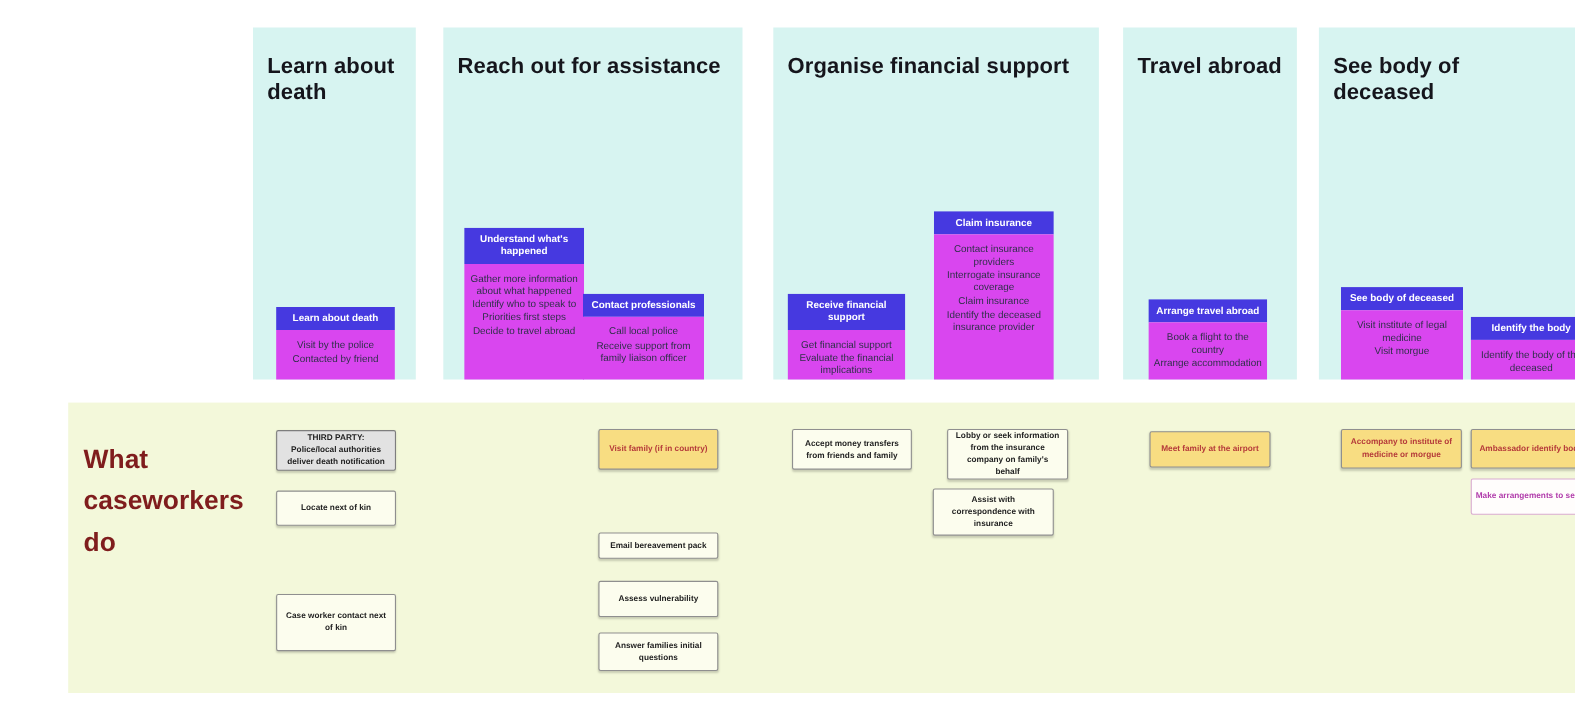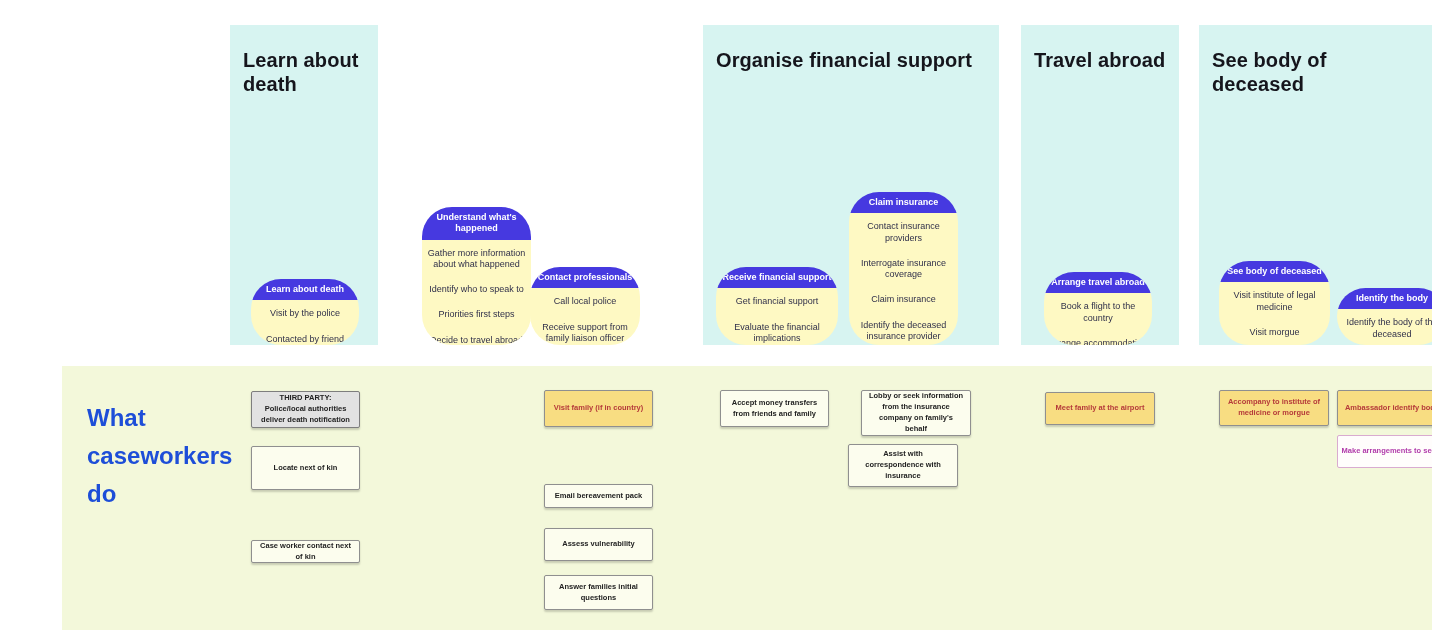--- a/index.html
+++ b/index.html
@@ -60,6 +60,9 @@
 
   <div class="stage" style="left:230px;width:148px;">
     <div class="stage-title">Learn about death</div>
+  </div>
+  <div class="stage" style="left:403px;width:272px;">
+    <div class="stage-title">Reach out for assistance</div>
   </div>
   <div class="stage" style="left:703px;width:296px;">
     <div class="stage-title">Organise financial support</div>

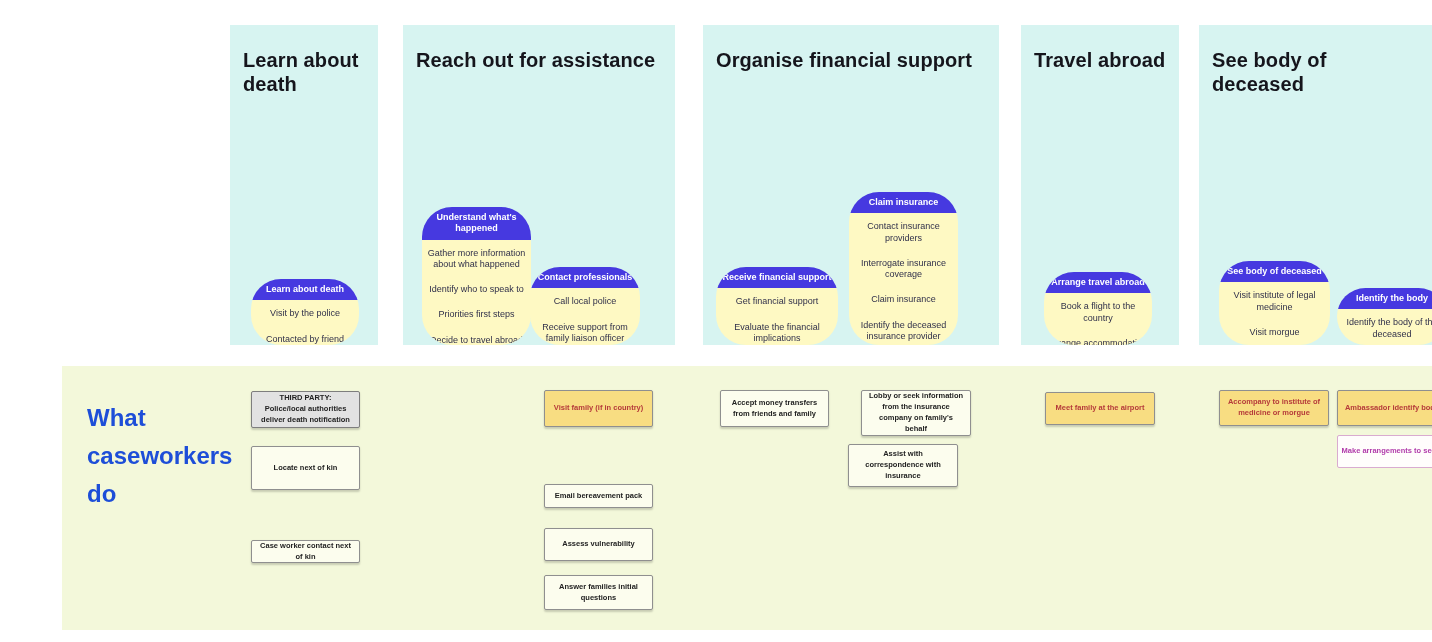--- a/index.html
+++ b/index.html
@@ -17,7 +17,7 @@
     font-size:20px; font-weight:bold; line-height:1.18; color:#15151c;
     letter-spacing:0.1px;
   }
-  .jcard { position:absolute; overflow:hidden;border-radius:30px; }
+  .jcard { position:absolute; overflow:hidden; }
   .jcard-header {
     background:#4639e0; color:#ffffff;
     font-size:9px; font-weight:bold; text-align:center;

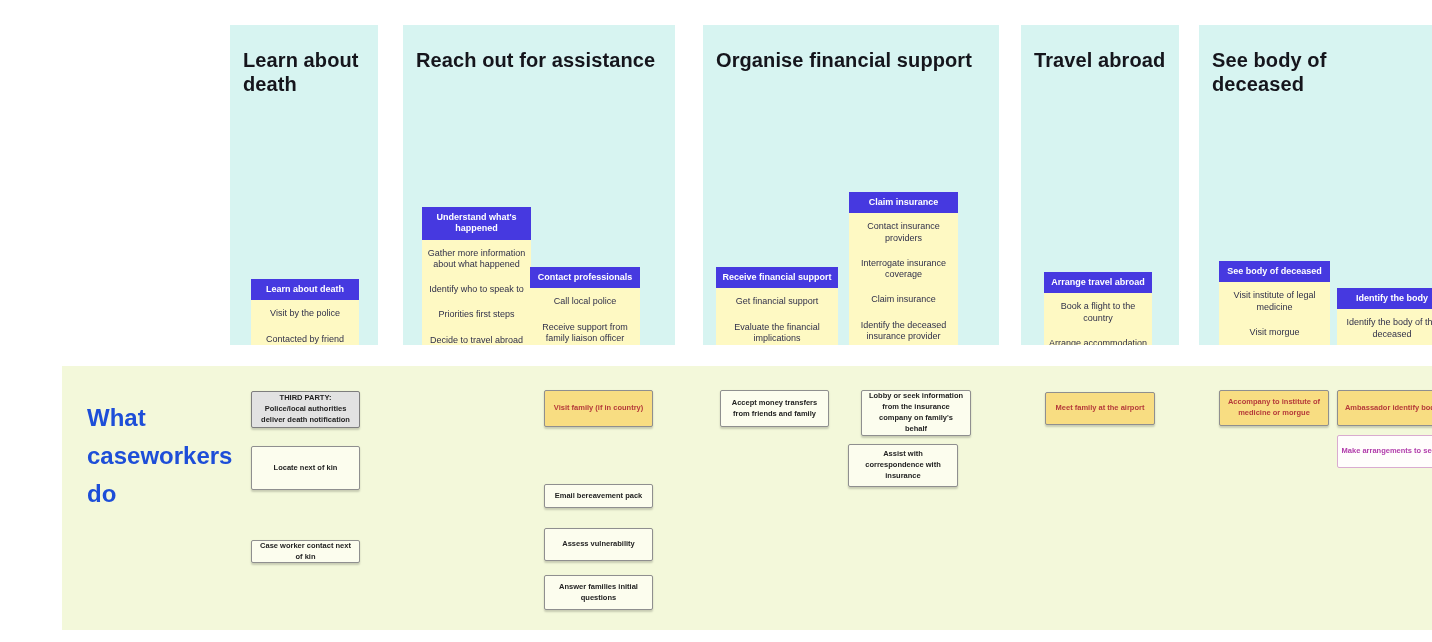--- a/index.html
+++ b/index.html
@@ -25,8 +25,8 @@
     display:flex; align-items:center; justify-content:center;
   }
   .jcard-body {
-    background:#fef9c3; padding:8px 4px 6px 4px;
-    display:flex; flex-direction:column; gap:14px;
+    background:#d946ef; padding:8px 4px 6px 4px;
+    display:flex; flex-direction:column; gap:1px;
   }
   .jcard-item {
     font-size:9px; color:#30304a; text-align:center; line-height:1.25;

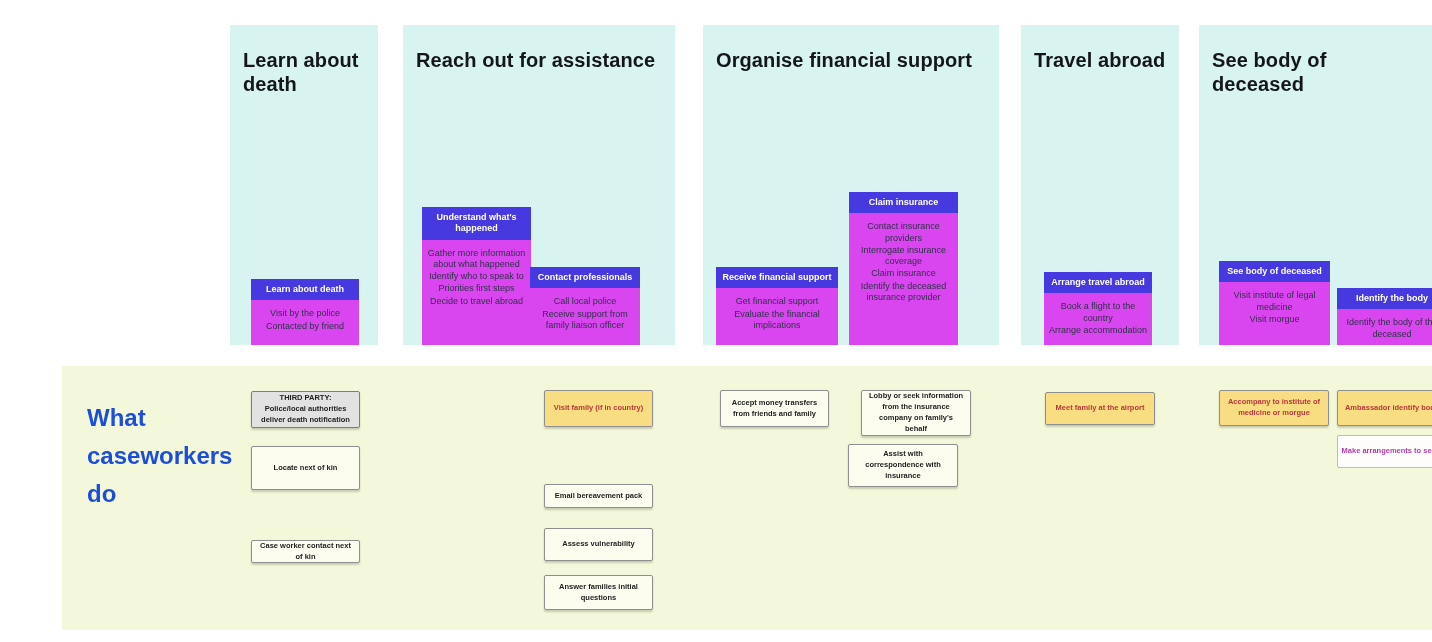--- a/index.html
+++ b/index.html
@@ -99,7 +99,7 @@
     </div>
   </div>
 
-  <div class="jcard" style="left:716px;top:267px;width:122px;height:78px;">
+  <div class="jcard" style="left:716px;top:267px;width:107px;height:78px;">
     <div class="jcard-header">Receive financial support</div>
     <div class="jcard-body" style="height:100%;">
       <div class="jcard-item">Get financial support</div>

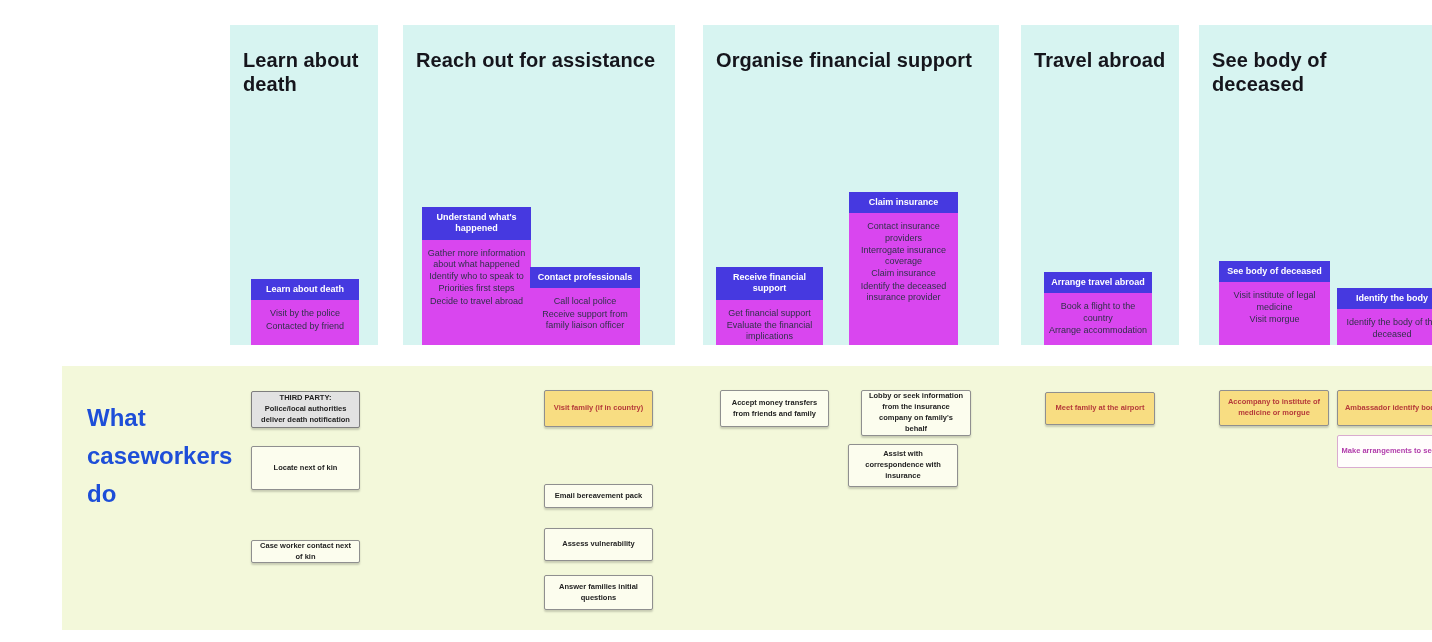--- a/index.html
+++ b/index.html
@@ -36,8 +36,8 @@
     background:#f3f8da;
   }
   .cw-title {
-    position:absolute; left:87px; top:399px; width:162px;
-    font-size:24px; font-weight:bold; line-height:38px; color:#1d4ed8;
+    position:absolute; left:76px; top:399px; width:162px;
+    font-size:24px; font-weight:bold; line-height:38px; color:#7f1d1d;
   }
   .note {
     position:absolute; box-sizing:border-box;

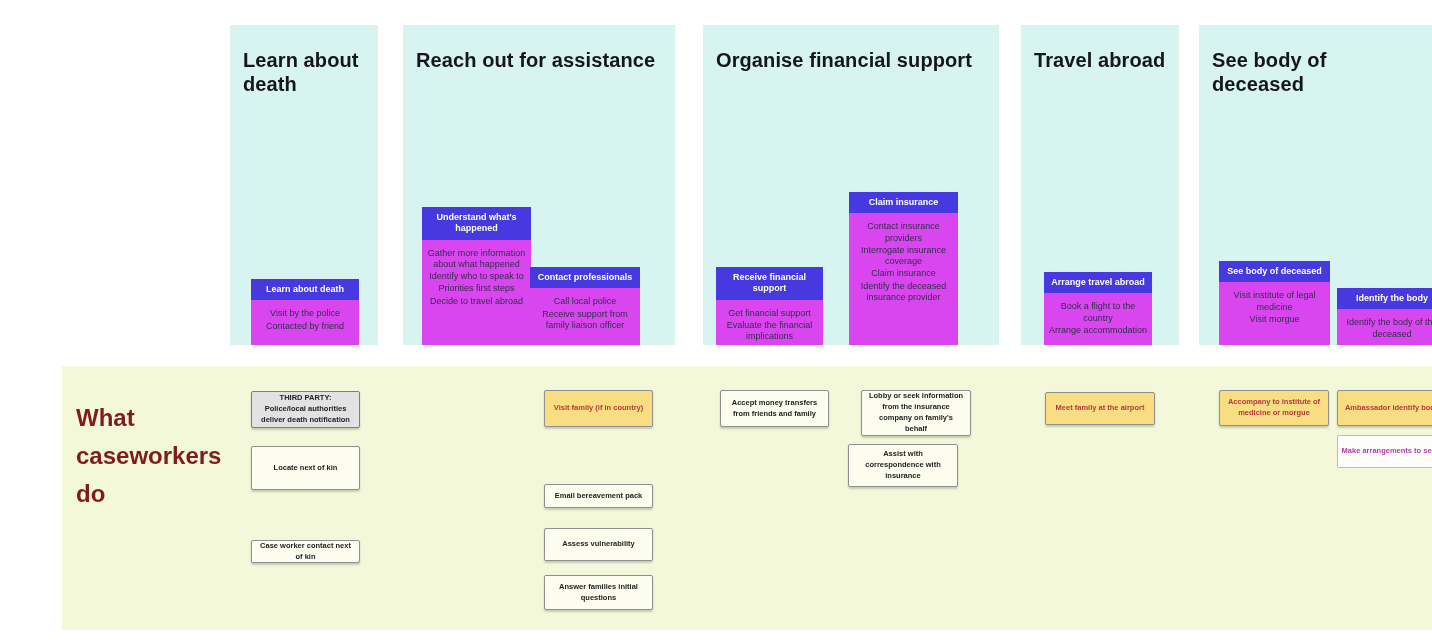--- a/index.html
+++ b/index.html
@@ -142,7 +142,7 @@
   <div class="cw-title">What caseworkers do</div>
 
   <div class="note grey" style="left:251px;top:391px;width:109px;height:37px;">THIRD PARTY: Police/local authorities deliver death notification</div>
-  <div class="note plain" style="left:251px;top:446px;width:109px;height:44px;">Locate next of kin</div>
+  <div class="note plain" style="left:251px;top:446px;width:109px;height:32px;">Locate next of kin</div>
   <div class="note plain" style="left:251px;top:540px;width:109px;height:23px;">Case worker contact next of kin</div>
 
   <div class="note yellow" style="left:544px;top:390px;width:109px;height:37px;">Visit family (if in country)</div>

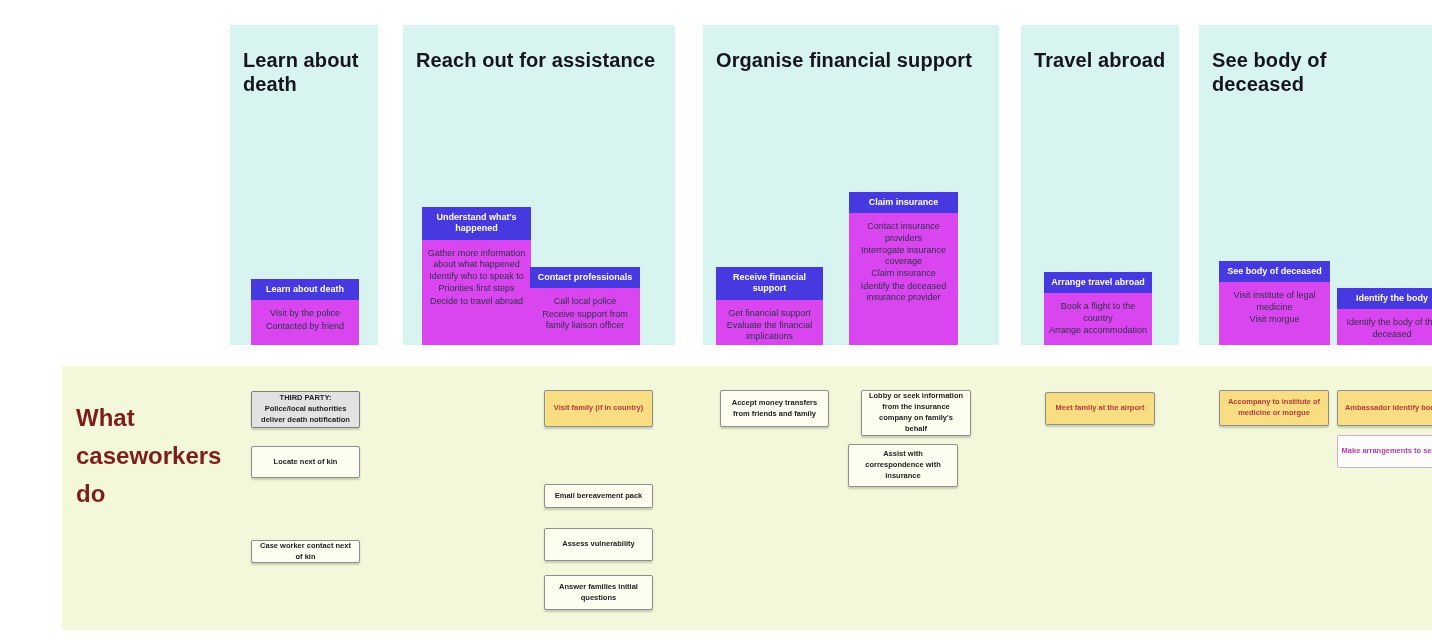--- a/index.html
+++ b/index.html
@@ -143,7 +143,7 @@
 
   <div class="note grey" style="left:251px;top:391px;width:109px;height:37px;">THIRD PARTY: Police/local authorities deliver death notification</div>
   <div class="note plain" style="left:251px;top:446px;width:109px;height:32px;">Locate next of kin</div>
-  <div class="note plain" style="left:251px;top:540px;width:109px;height:23px;">Case worker contact next of kin</div>
+  <div class="note plain" style="left:251px;top:540px;width:109px;height:52px;">Case worker contact next of kin</div>
 
   <div class="note yellow" style="left:544px;top:390px;width:109px;height:37px;">Visit family (if in country)</div>
   <div class="note plain" style="left:544px;top:484px;width:109px;height:24px;">Email bereavement pack</div>

